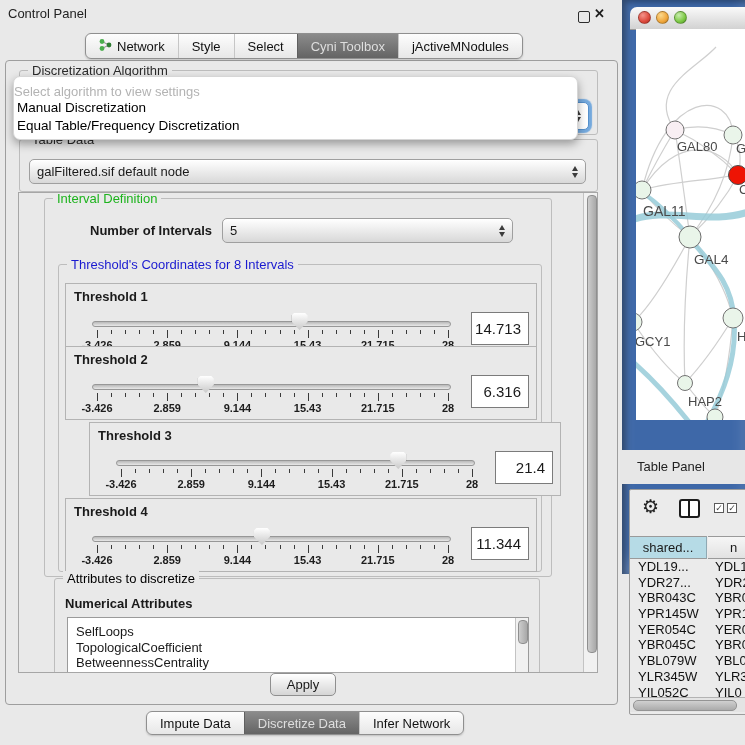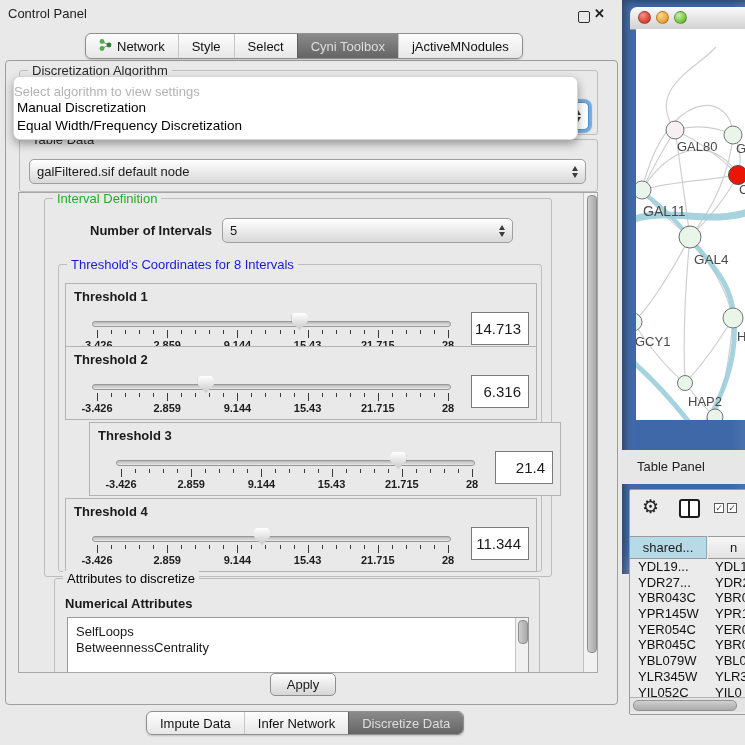--- a/index.html
+++ b/index.html
@@ -329,7 +329,7 @@
     <div class="popup" style="left:13px;top:76px;width:563px;height:62px;">
       <div class="phead">Select algorithm to view settings</div>
       <div class="pitem" style="top:23px;font-weight:normal;">Manual Discretization</div>
-      <div class="pitem" style="top:41px;">Equal Width/Frequency Discretization</div>
+      <div class="pitem" style="top:41px;">Equal Table/Frequency Discretization</div>
     </div>
 
     <div class="tabbar" id="bottom-tabs" style="left:146px;top:711px;height:22px;">

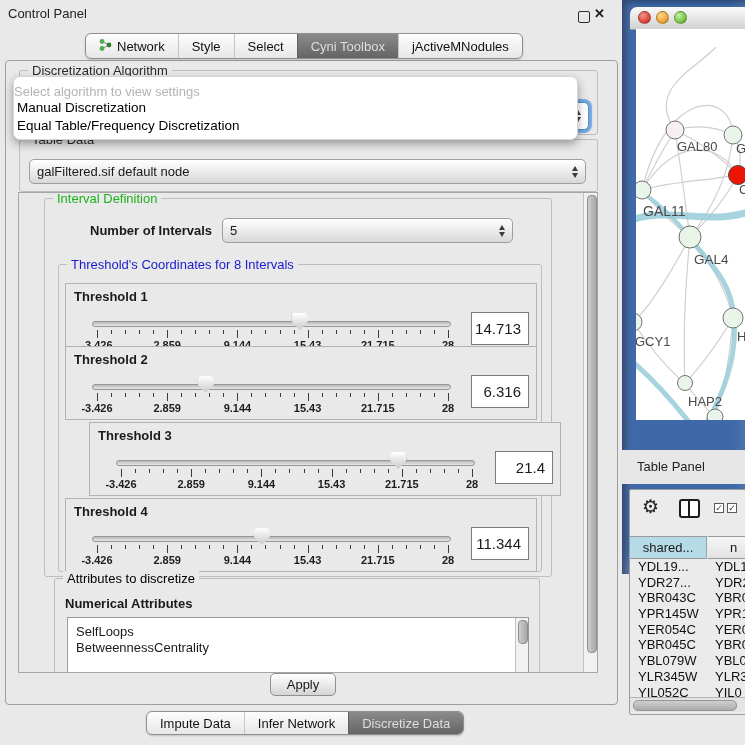--- a/index.html
+++ b/index.html
@@ -310,6 +310,7 @@
           <div class="abs" style="left:12px;top:38px;width:460px;height:70px;background:#fff;border:1px solid #9a9a9a;overflow:hidden;">
             <div id="attr-items" style="padding:6px 0 0 8px;font-size:13px;line-height:15.5px;">
                 <div>SelfLoops</div>
+                <div>TopologicalCoefficient</div>
                 <div>BetweennessCentrality</div>
               </div>
             <div class="vscroll" style="right:0;top:0;bottom:0;width:12px;">

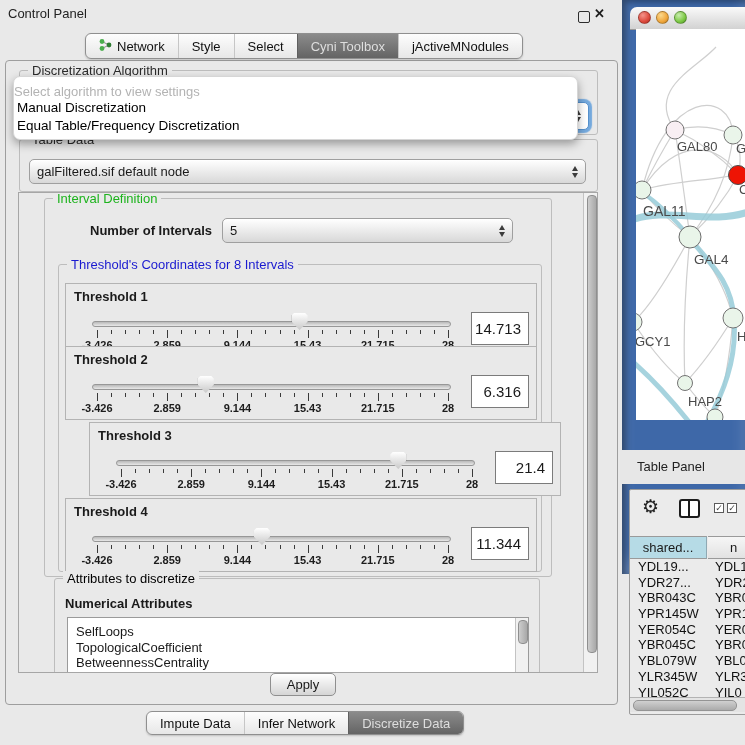--- a/index.html
+++ b/index.html
@@ -337,11 +337,11 @@
         <div class="tab">
           <span>Impute Data</span>
         </div>
-        <div class="tab">
-          <span>Infer Network</span>
-        </div>
         <div class="tab sel">
           <span>Discretize Data</span>
+        </div>
+        <div class="tab">
+          <span>Infer Network</span>
         </div>
       </div>
   </div>

